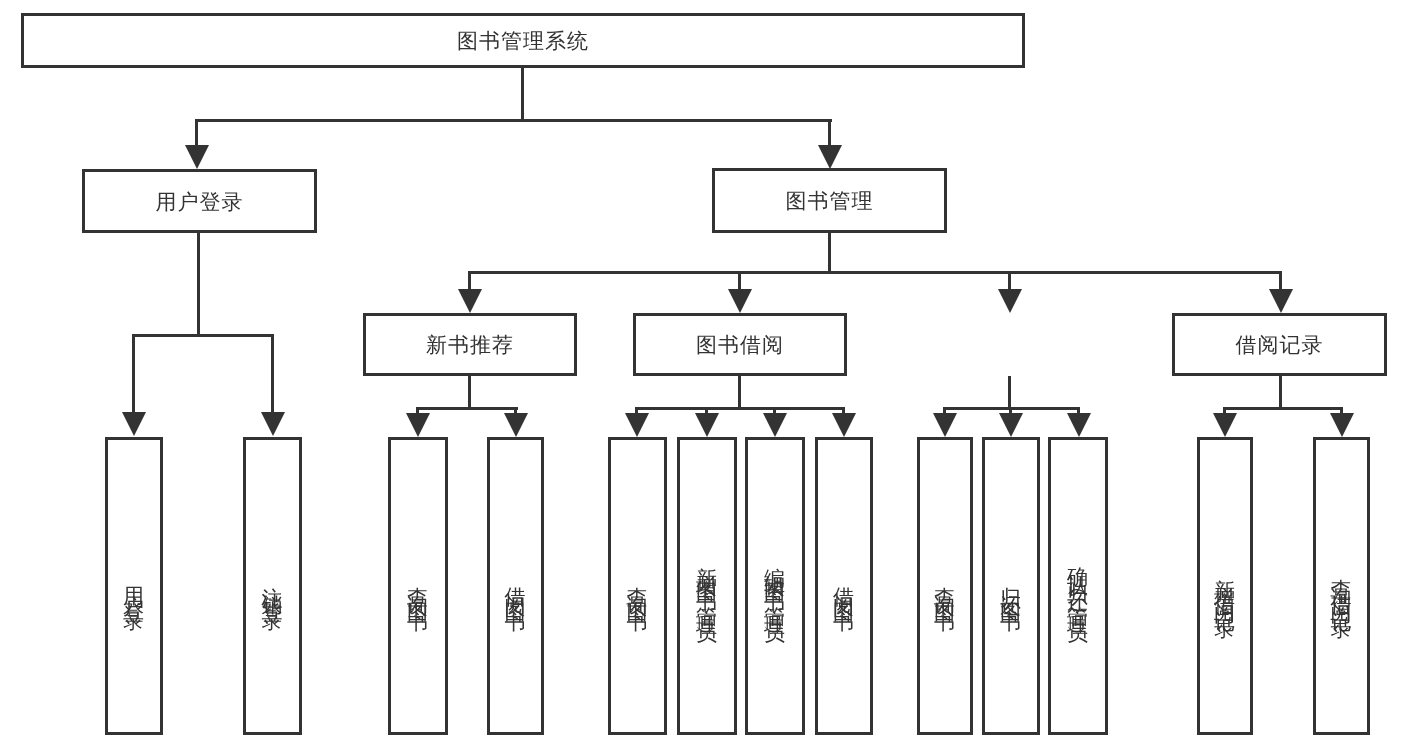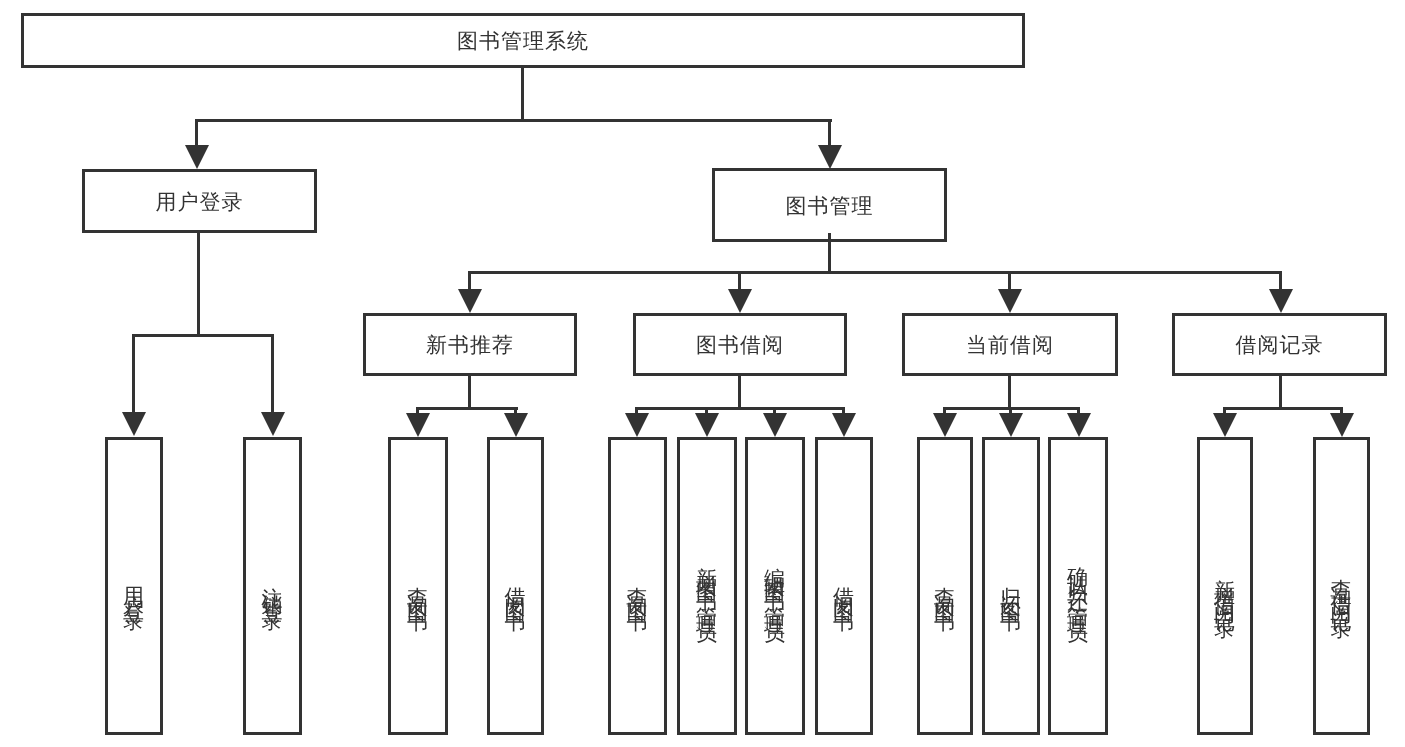--- a/index.html
+++ b/index.html
@@ -76,7 +76,7 @@
   <div class="box h" style="left:82px; top:169px; width:235px; height:64px;">
     <span>用户登录</span>
   </div>
-  <div class="box h" style="left:712px; top:168px; width:235px; height:74px;justify-content:center;">
+  <div class="box h" style="left:712px; top:168px; width:235px; height:65px;justify-content:center;">
     <span>图书管理</span>
   </div>
 

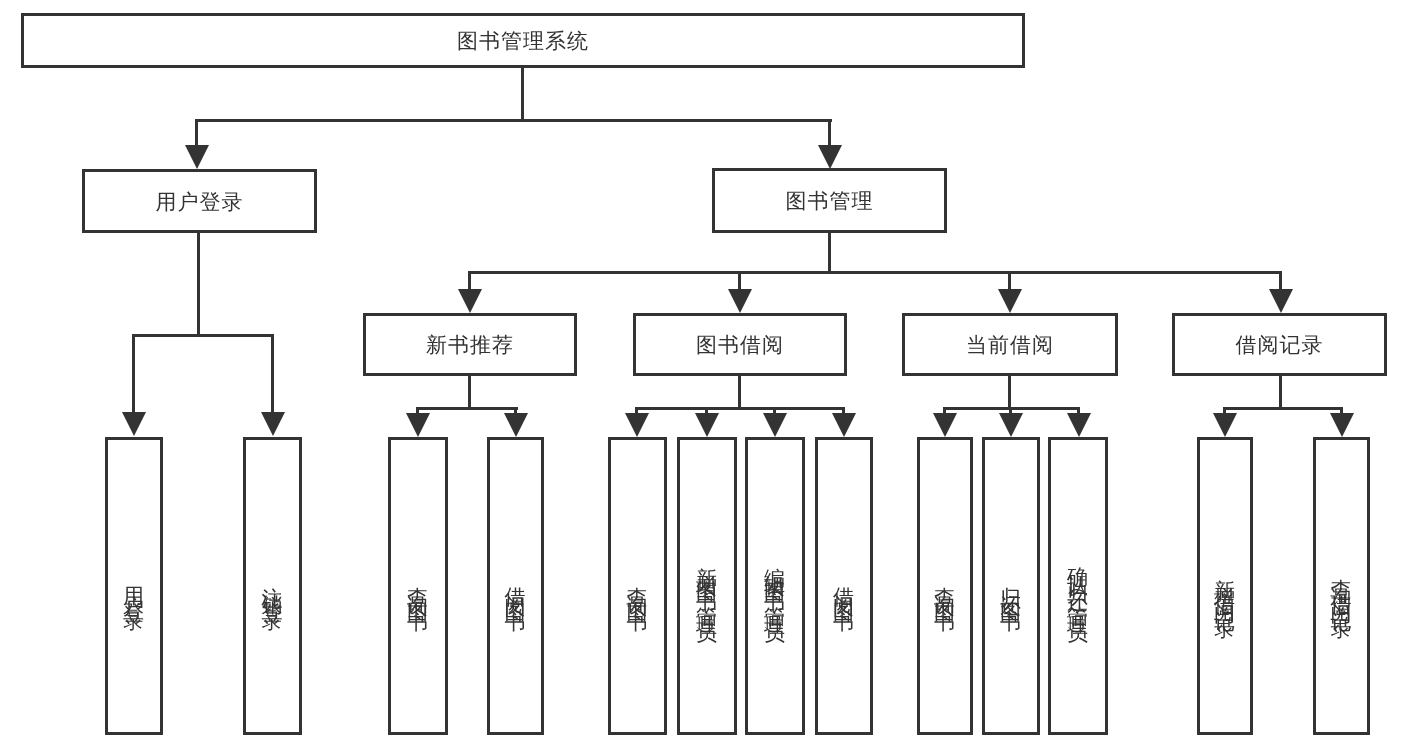--- a/index.html
+++ b/index.html
@@ -104,9 +104,6 @@
   <div class="box h" style="left:633px; top:313px; width:214px; height:63px;">
     <span>图书借阅</span>
   </div>
-  <div class="box h" style="left:902px; top:313px; width:216px; height:63px;">
-    <span>当前借阅</span>
-  </div>
   <div class="box h" style="left:1172px; top:313px; width:215px; height:63px;">
     <span>借阅记录</span>
   </div>

